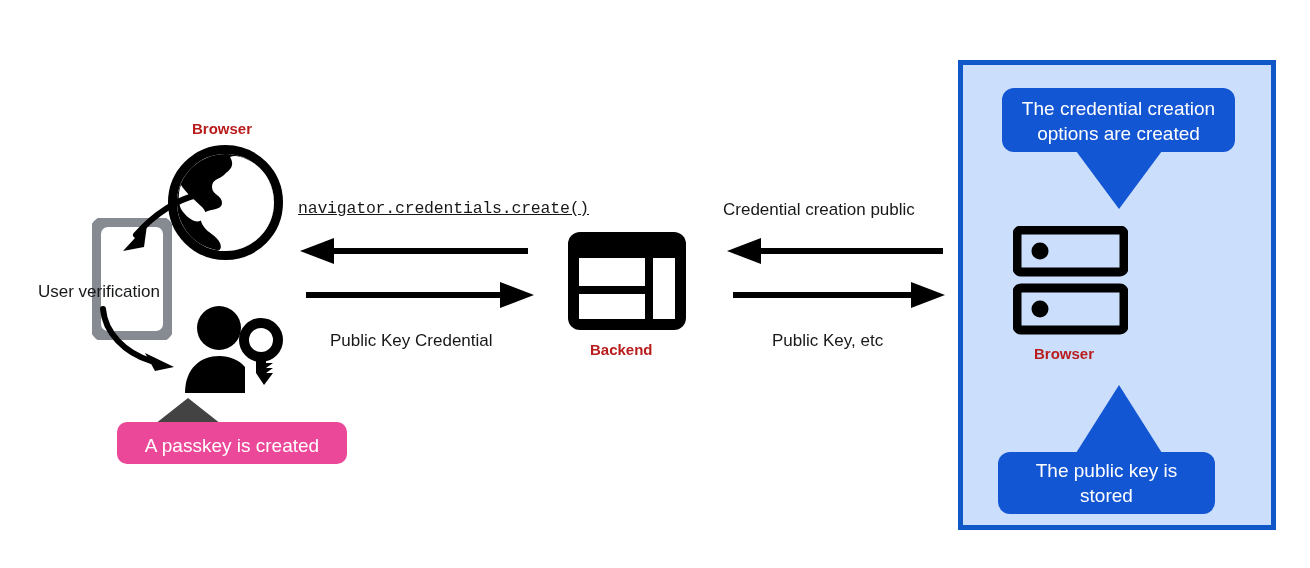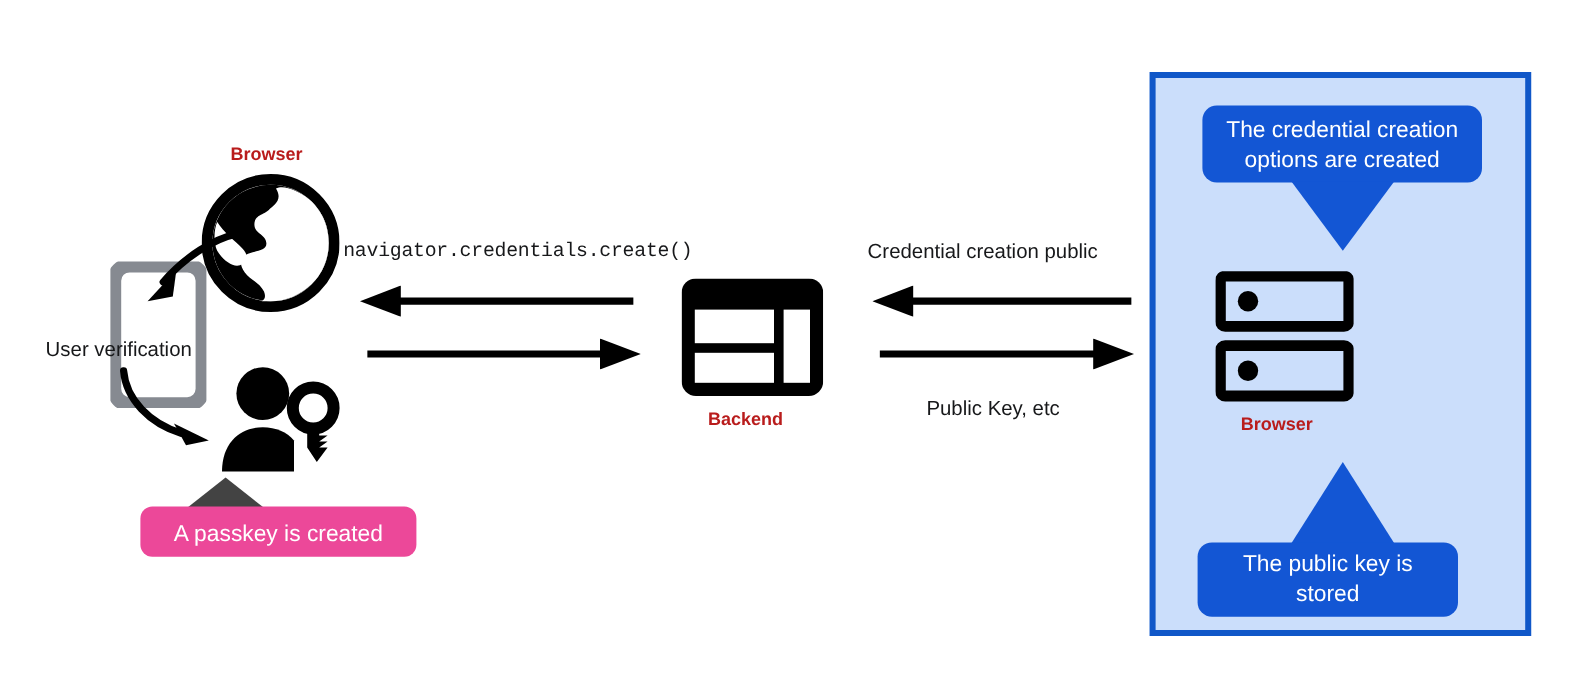--- a/index.html
+++ b/index.html
@@ -195,7 +195,7 @@
     <span>A passkey is created</span>
   </div>
 
-  <div class="abs label-mono" style="left:286px; top:199px;">navigator.credentials.create()</div>
+  <div class="abs label-mono" style="left:298px; top:199px;text-decoration:underline;">navigator.credentials.create()</div>
 
   <div class="abs" style="left:300px; top:238px;">
     <svg class="icon" width="228" height="26" viewBox="0 0 228 26" xmlns="http://www.w3.org/2000/svg">

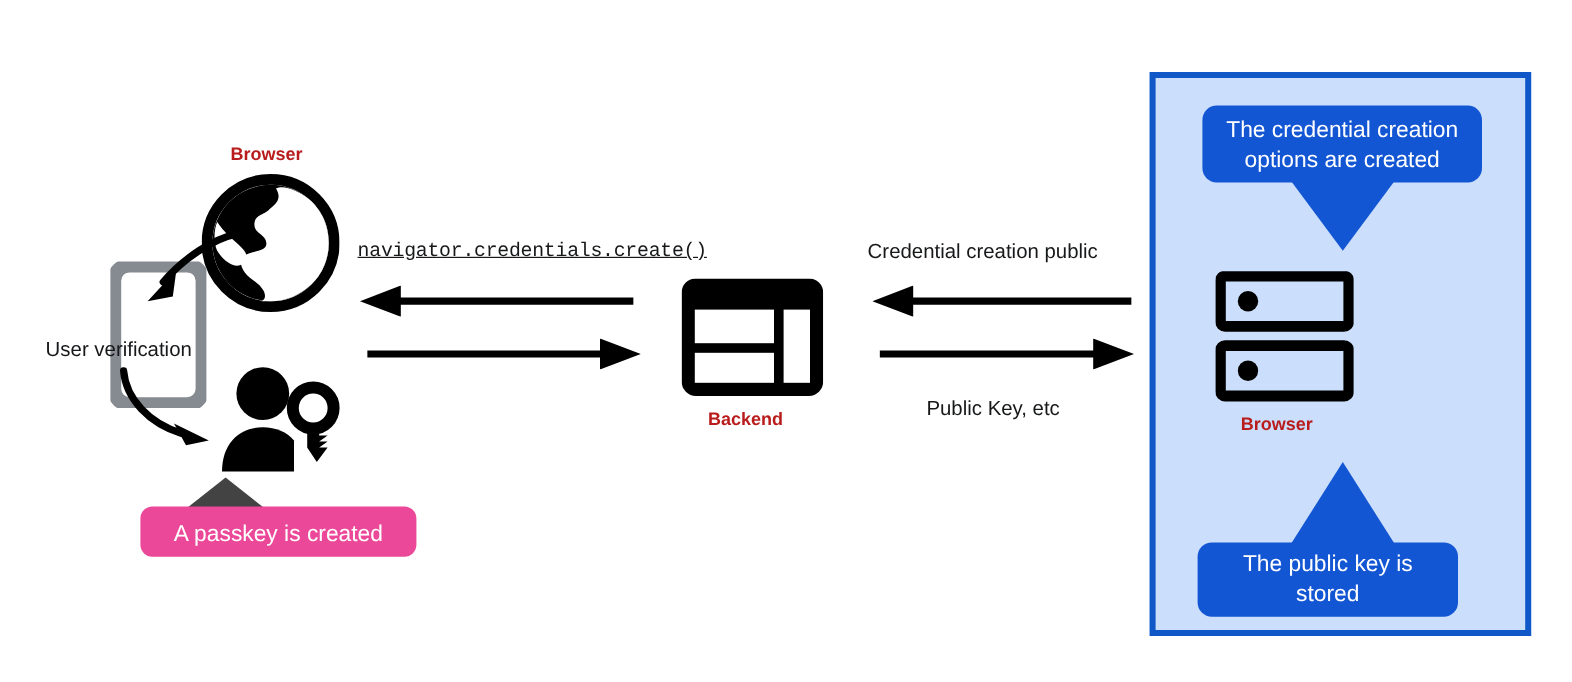--- a/index.html
+++ b/index.html
@@ -211,6 +211,7 @@
     </svg>
   </div>
 
+  <div class="abs label" style="left:330px; top:331px;">Public Key Credential</div>
 
   <div class="abs label" style="left:723px; top:200px;">Credential creation public</div>
 

